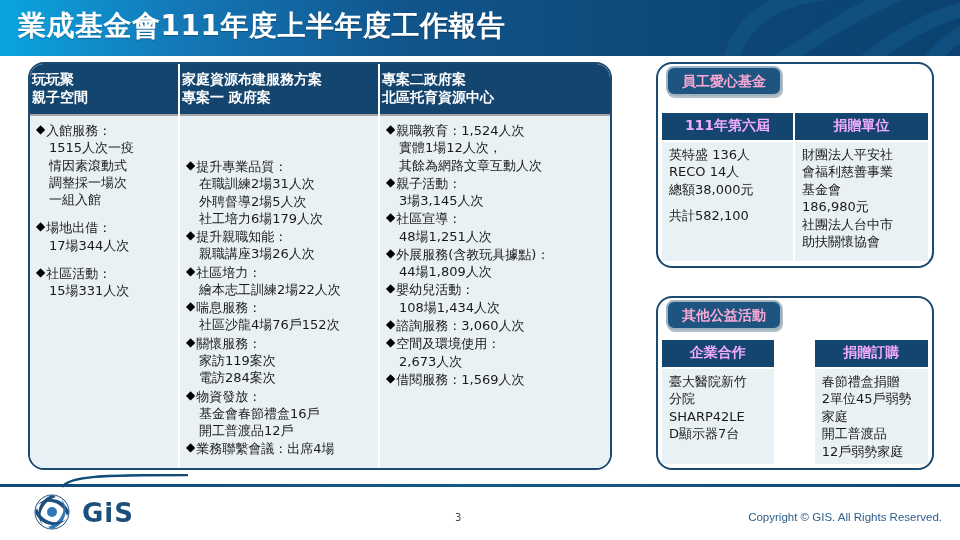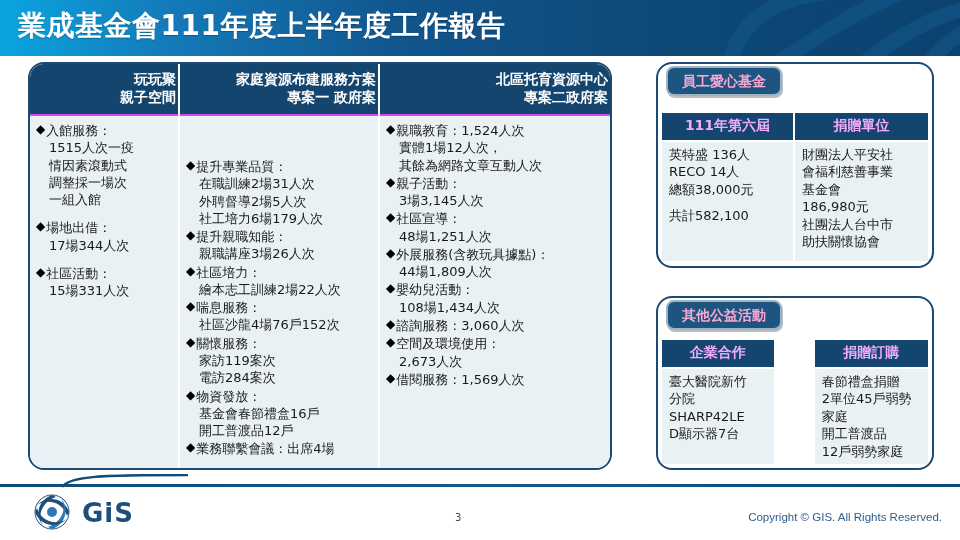--- a/index.html
+++ b/index.html
@@ -39,9 +39,9 @@
   .col-b{width:200px;gap:36px;}
   .col-c{width:230px;}
   .col-head{
-    background:#14456e;color:#ffffff;text-align:right;
+    background:#14456e;color:#ffffff;text-align:left;
     font-size:14px;font-weight:bold;line-height:1.32;
-    padding:6px 2px 7px 2px;border-bottom:2px solid #d946ef;
+    padding:6px 2px 7px 2px;border-bottom:2px solid #a3a3a3;
   }
   .col-head div{white-space:nowrap;}
   .col-body{

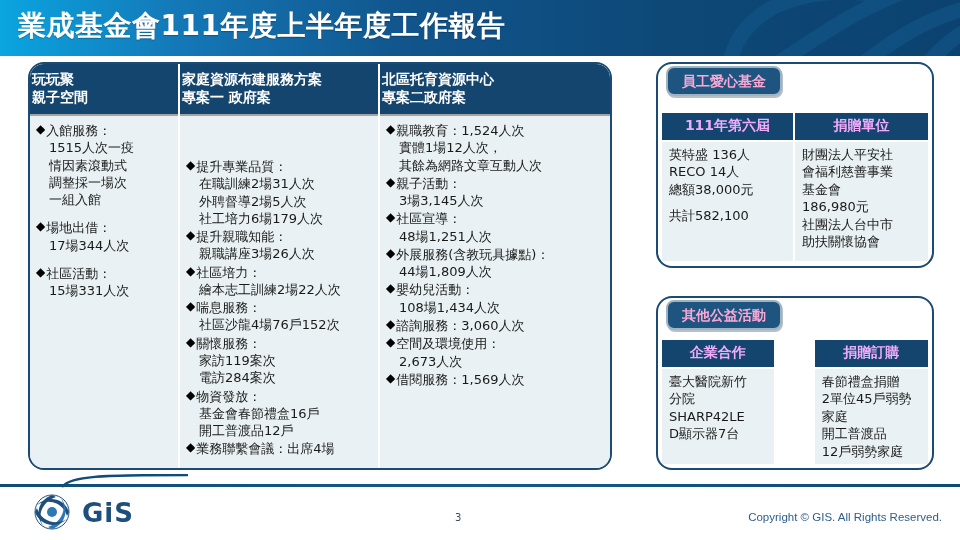--- a/index.html
+++ b/index.html
@@ -211,8 +211,8 @@
         </div>
         <div class="col col-c">
           <div class="col-head">
+            <div>專案二政府案</div>
             <div>北區托育資源中心</div>
-            <div>專案二政府案</div>
           </div>
           <div class="col-body">
             <div class="bullet-item">

